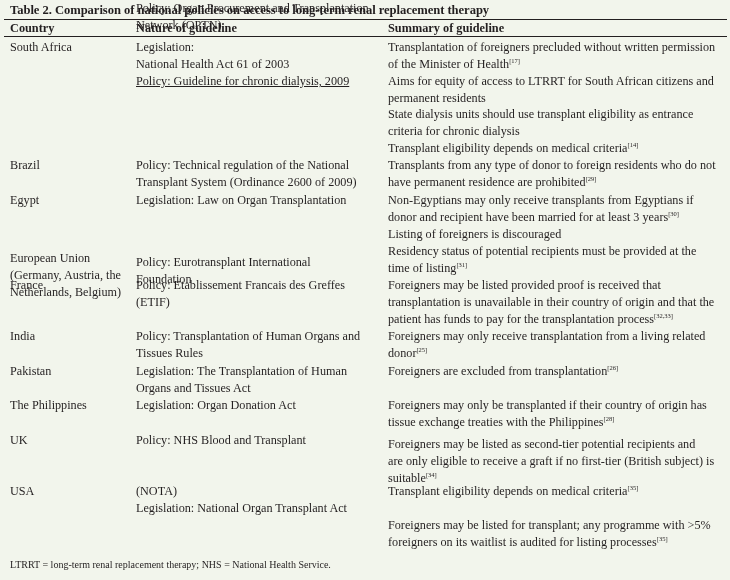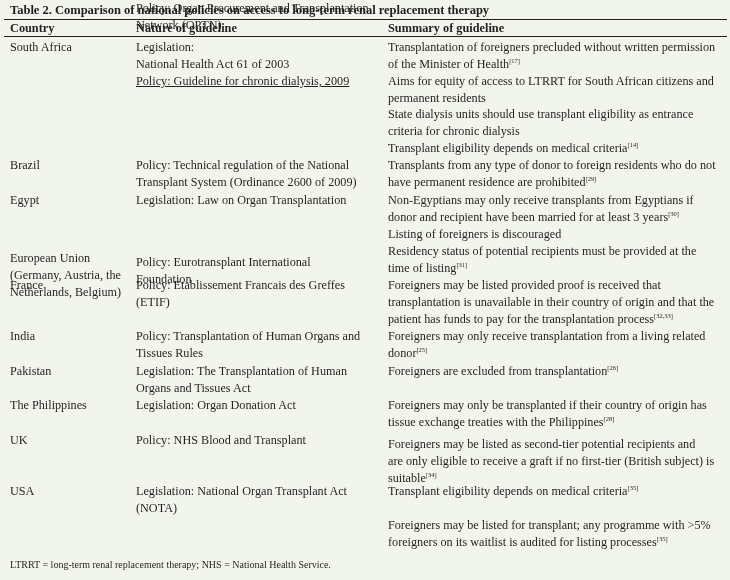--- a/index.html
+++ b/index.html
@@ -204,8 +204,8 @@
         <div>USA</div>
       </div>
       <div class="cell" style="top: 483px; left: 136px;">
+        <div><span>(NOTA)</span></div>
         <div><span>Legislation: National Organ Transplant Act</span></div>
-        <div><span>(NOTA)</span></div>
       </div>
       <div class="cell" style="left: 136px;">
         <div><span>Policy: Organ Procurement and Transplantation</span></div>

